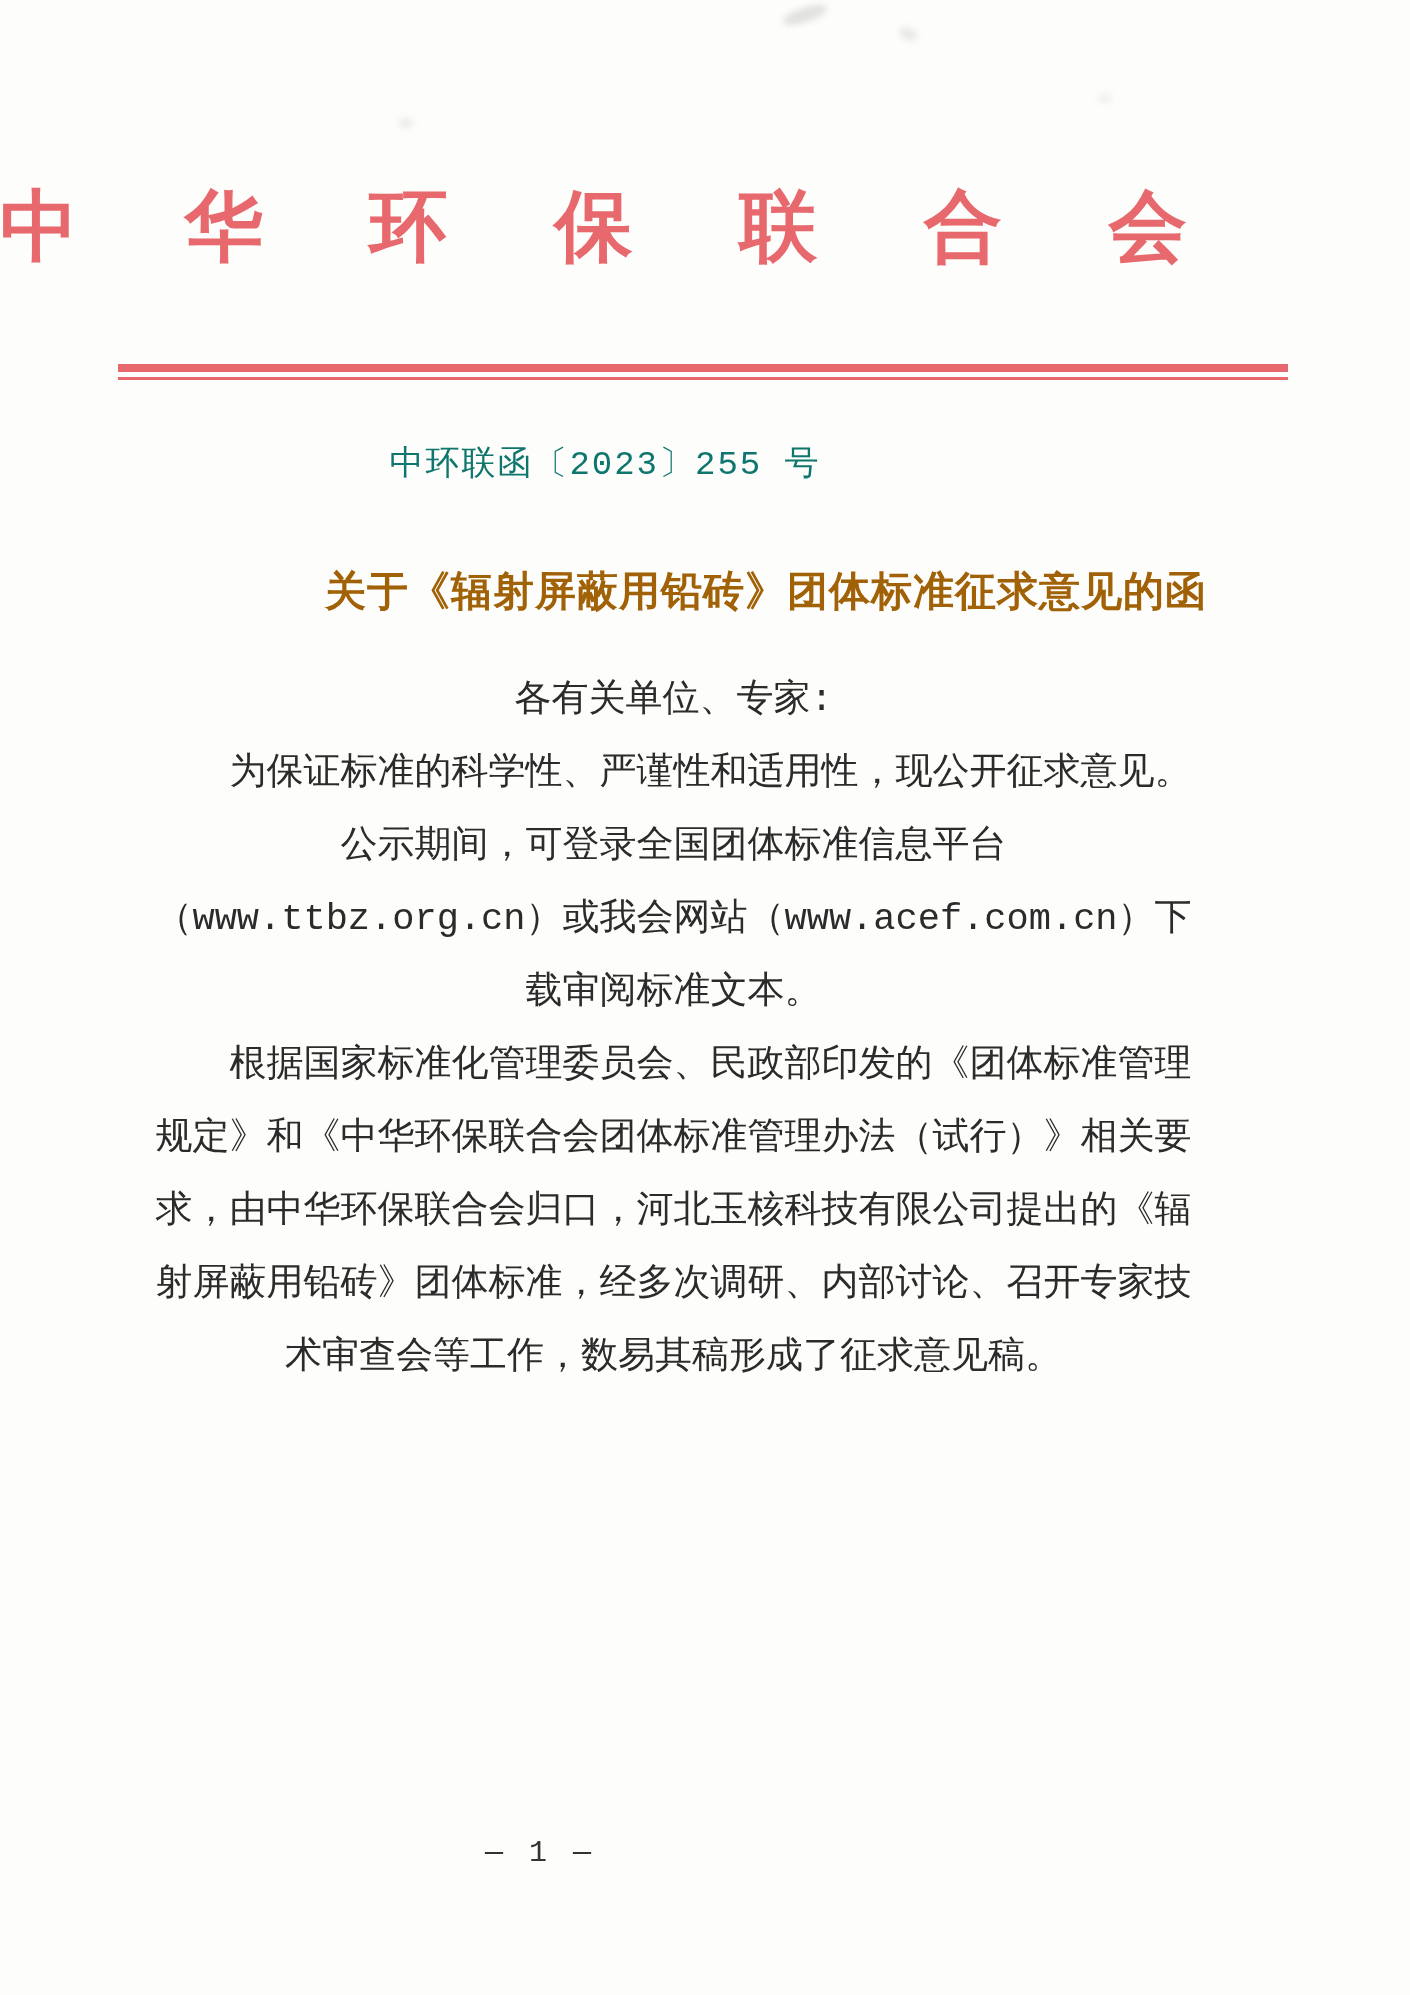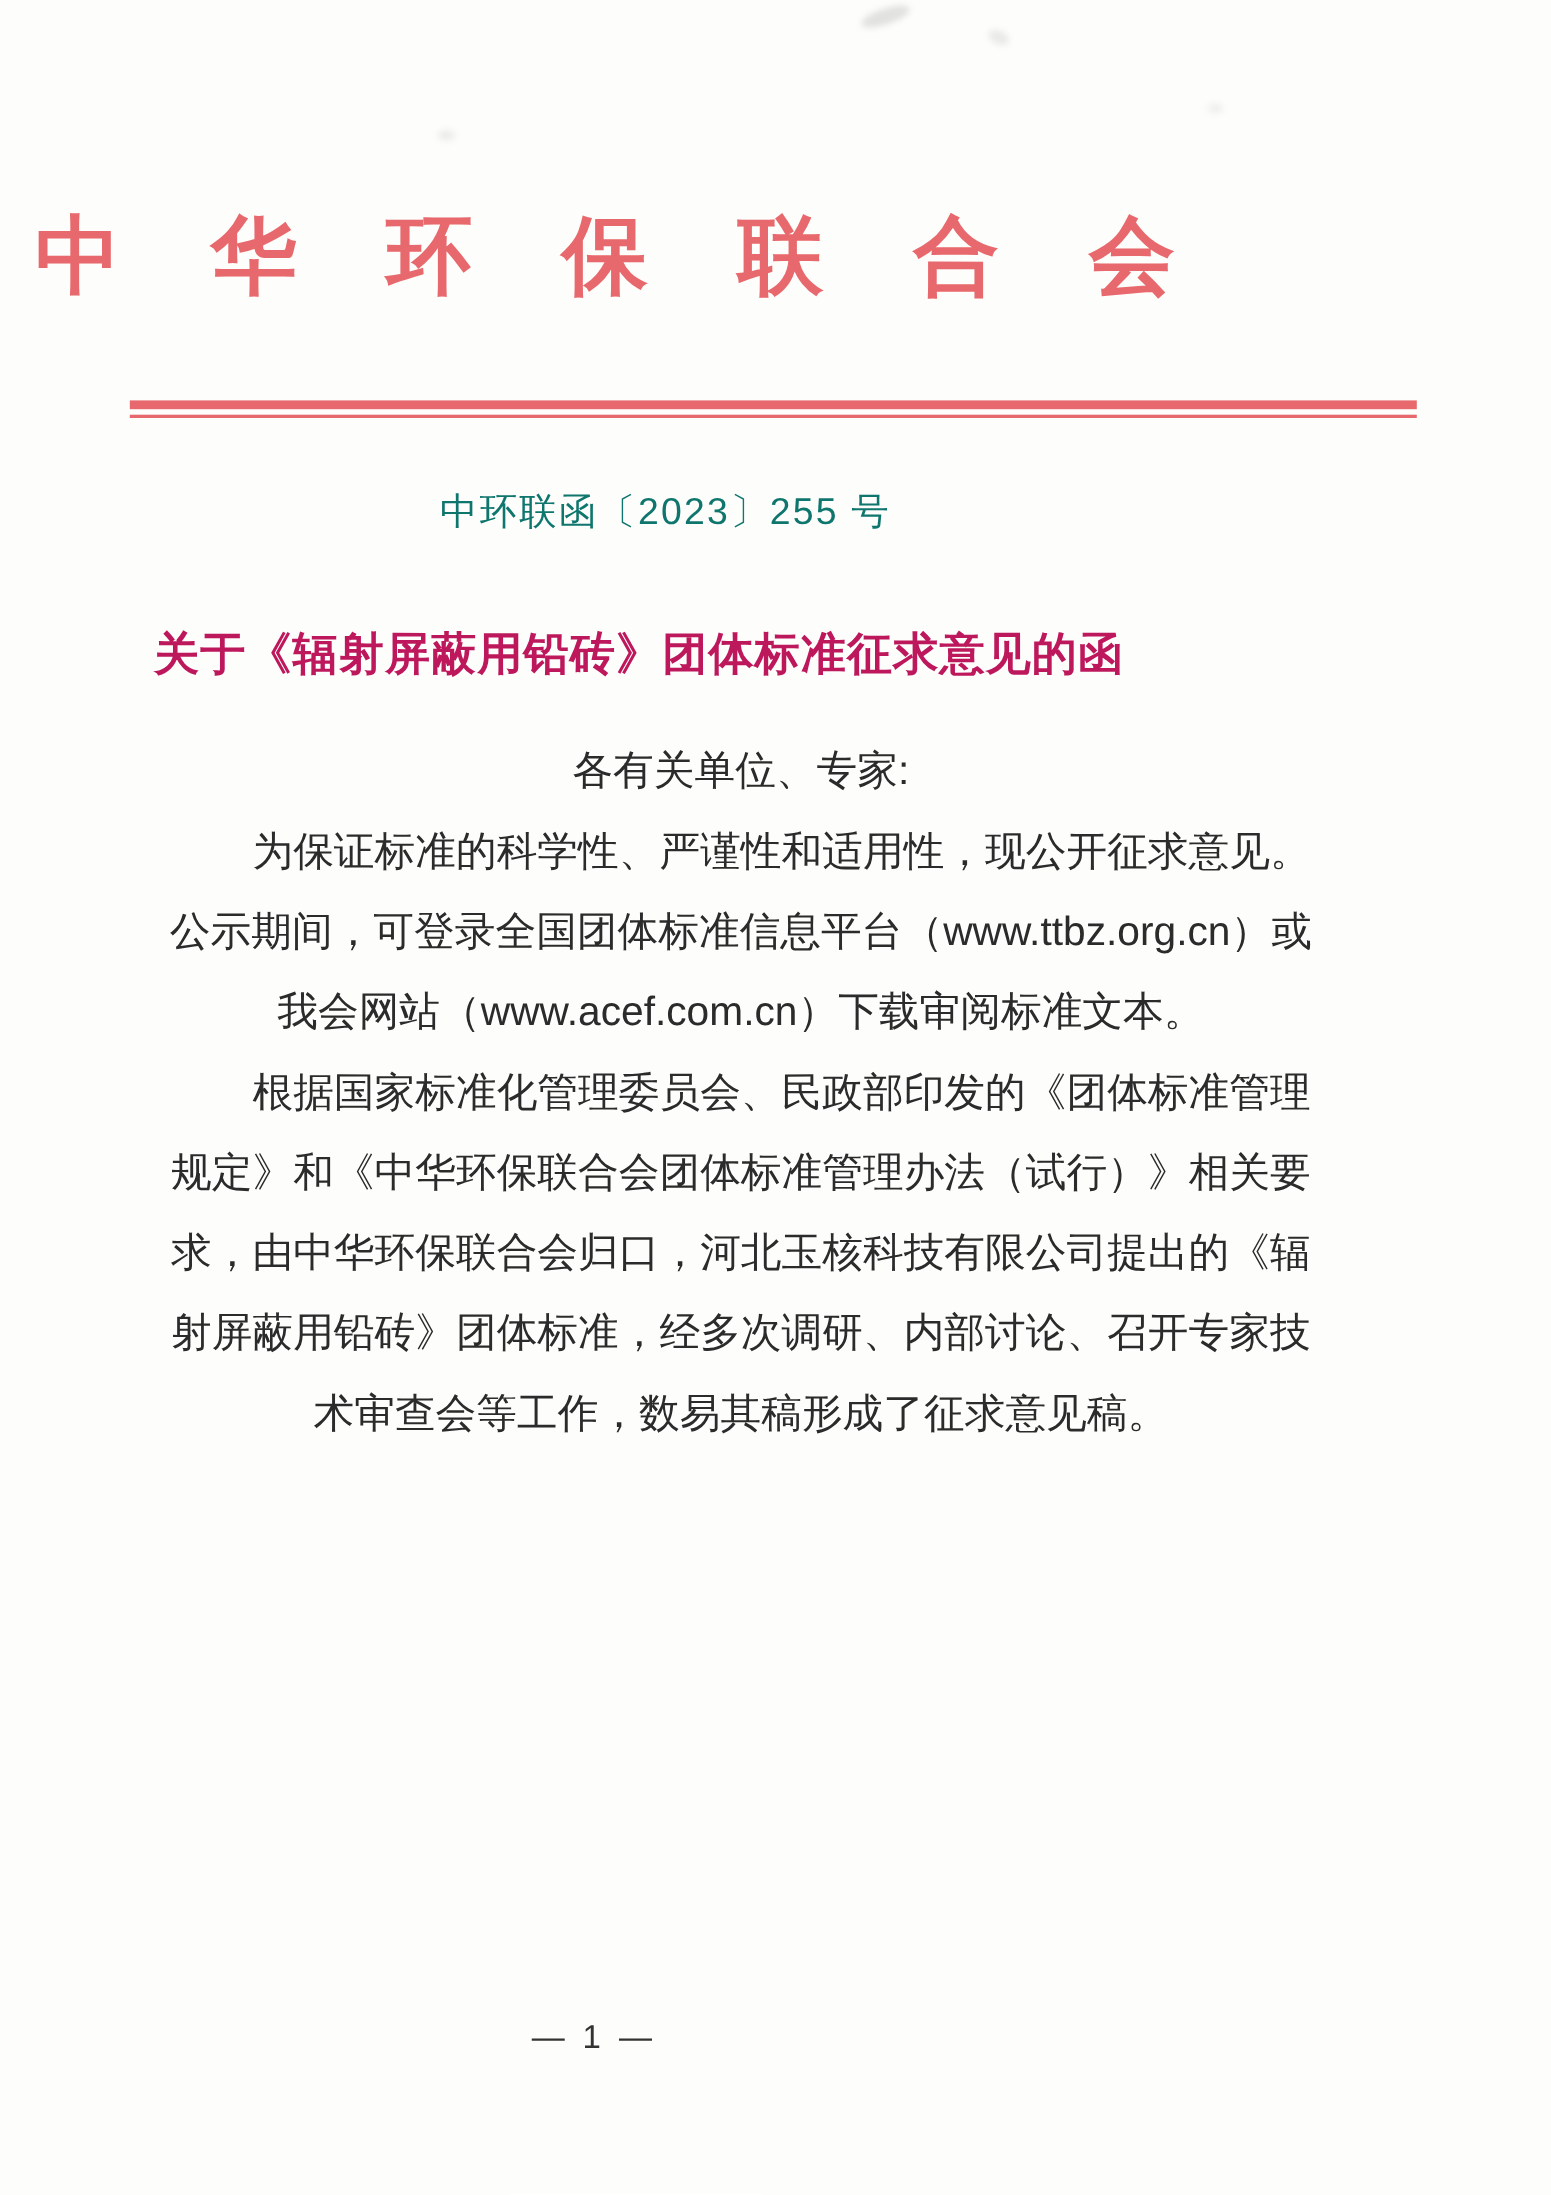--- a/index.html
+++ b/index.html
@@ -12,7 +12,7 @@
     width: 1410px;
     height: 1995px;
     background: #fdfdfb;
-    font-family: Liberation Sans, sans-serif;
+    font-family: Liberation Mono, monospace;
     color: #262626;
     overflow: hidden;
   }

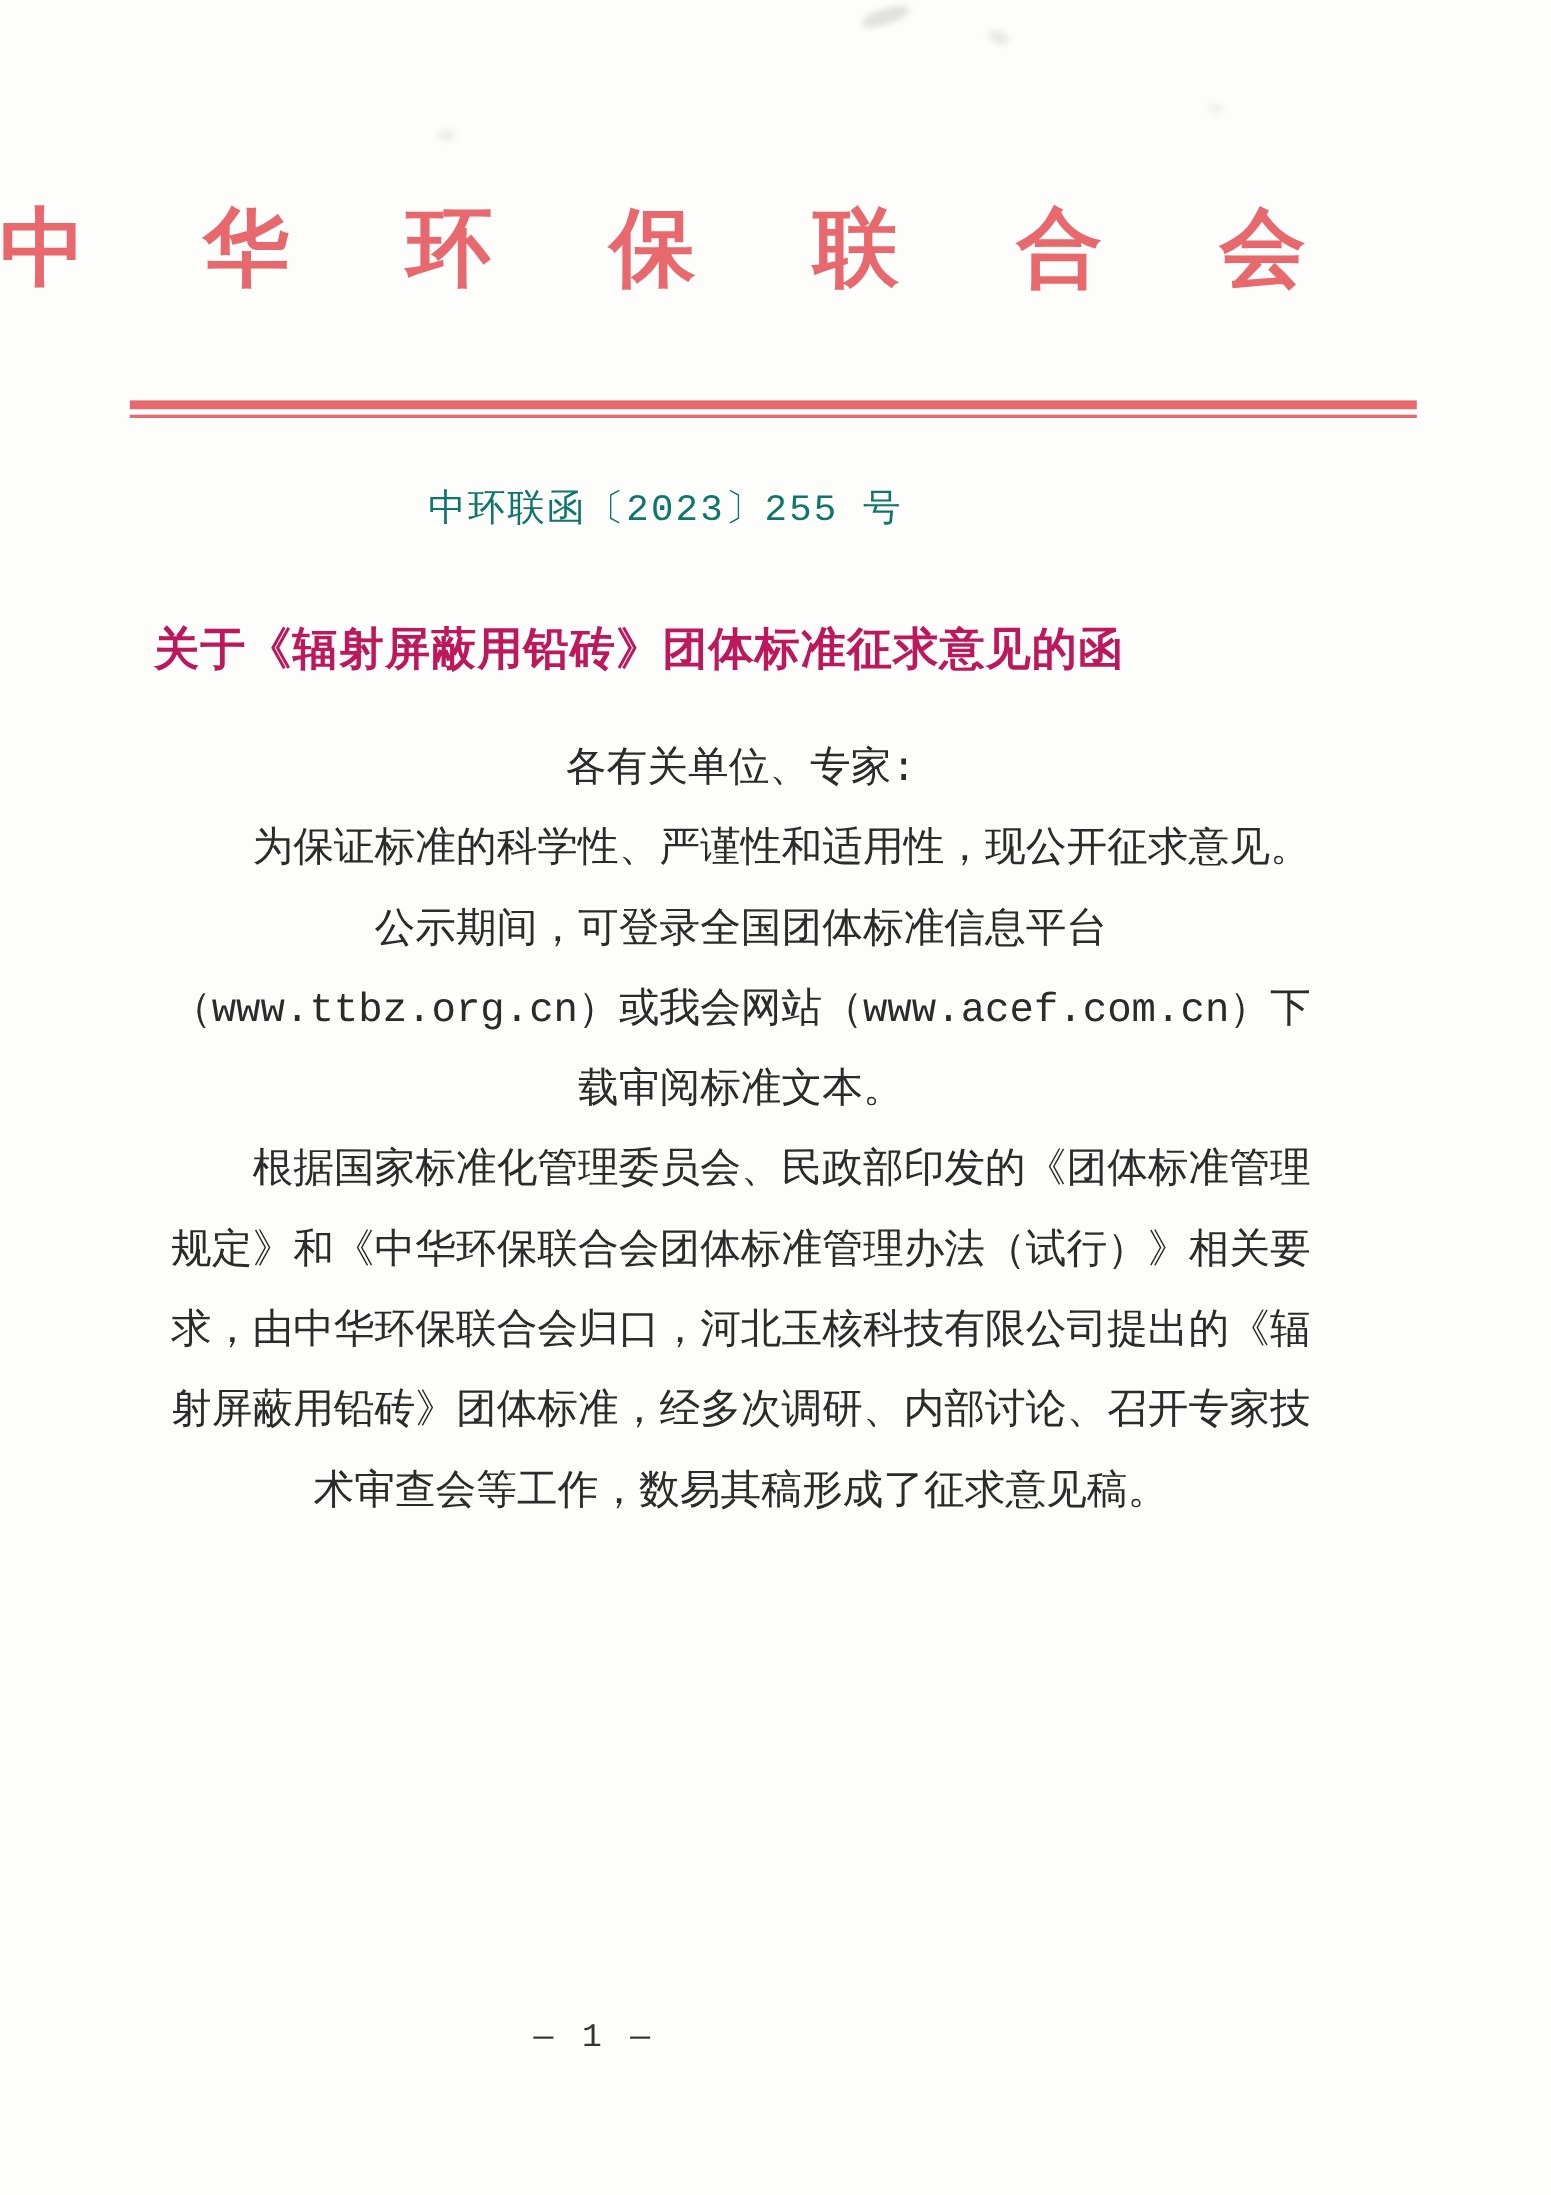--- a/index.html
+++ b/index.html
@@ -76,11 +76,11 @@
     left: 140px;
     width: 1067px;
     margin: 0;
-    text-align: left;
+    text-align: right;
     font-size: 41px;
     font-weight: 700;
     line-height: 62px;
-    color: #be185d;
+    color: #a16207;
     letter-spacing: 1px;
     white-space: nowrap;
   }

